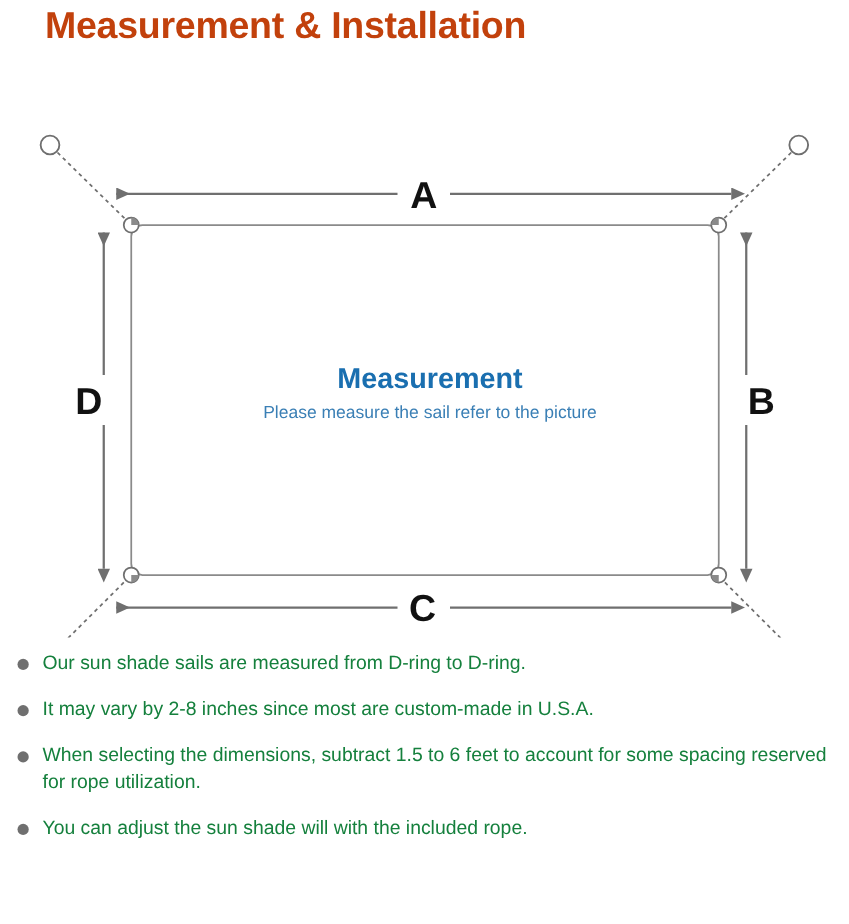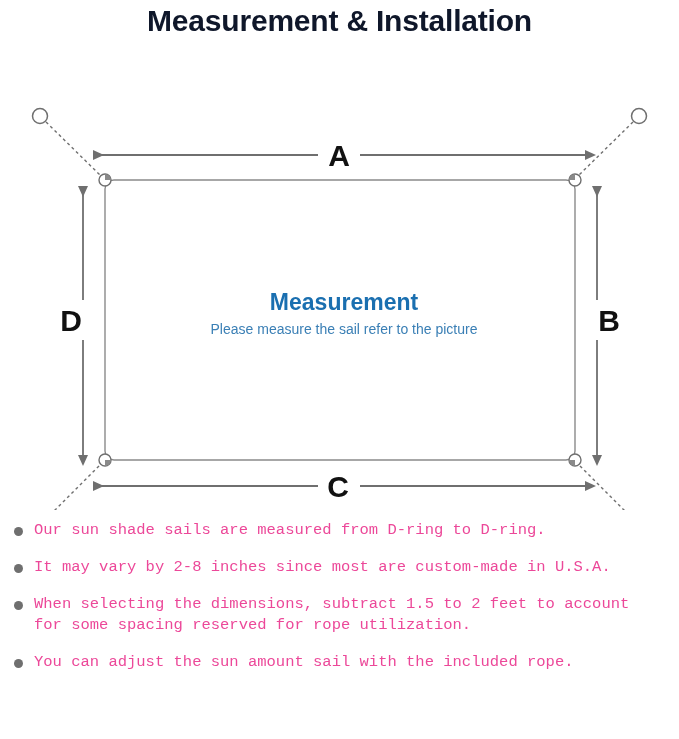--- a/index.html
+++ b/index.html
@@ -24,14 +24,15 @@
 
   
   .title {
-    text-align: center;
+    text-align: left;
     font-size: 30px;
     font-weight: bold;
-    color: #0f172a;
+    color: #c2410c;
     letter-spacing: -0.2px;
     padding-top: 2px;
     line-height: 38px;
     font-family: "Liberation Sans", sans-serif;
+    padding-left: 36px;
   }
 
   

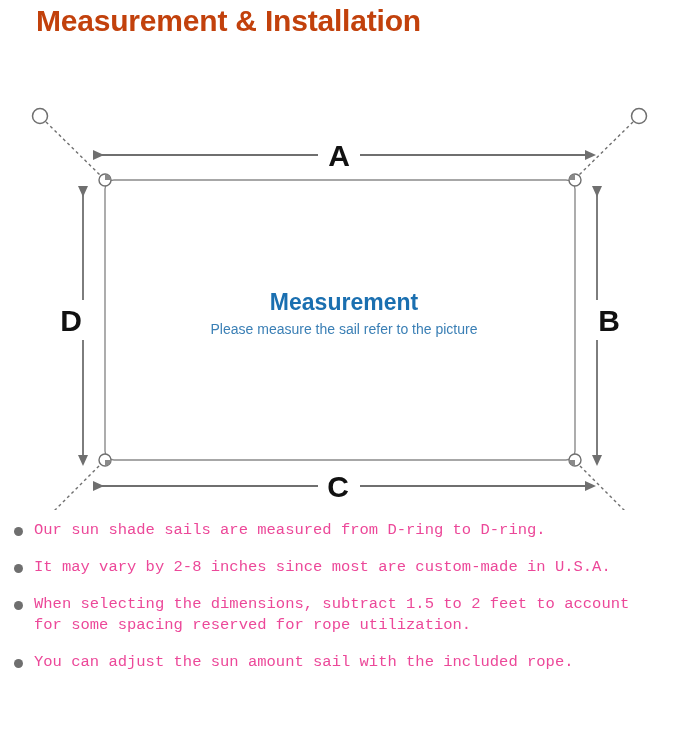--- a/index.html
+++ b/index.html
@@ -89,10 +89,10 @@
   }
   .note-text {
     flex: 1 1 auto;
-    font-family: Liberation Mono, monospace;
+    font-family: Liberation Sans, sans-serif;
     font-size: 15.5px;
     line-height: 21px;
-    color: #ec4899;
+    color: #15803d;
   }
 </style>
 </head>

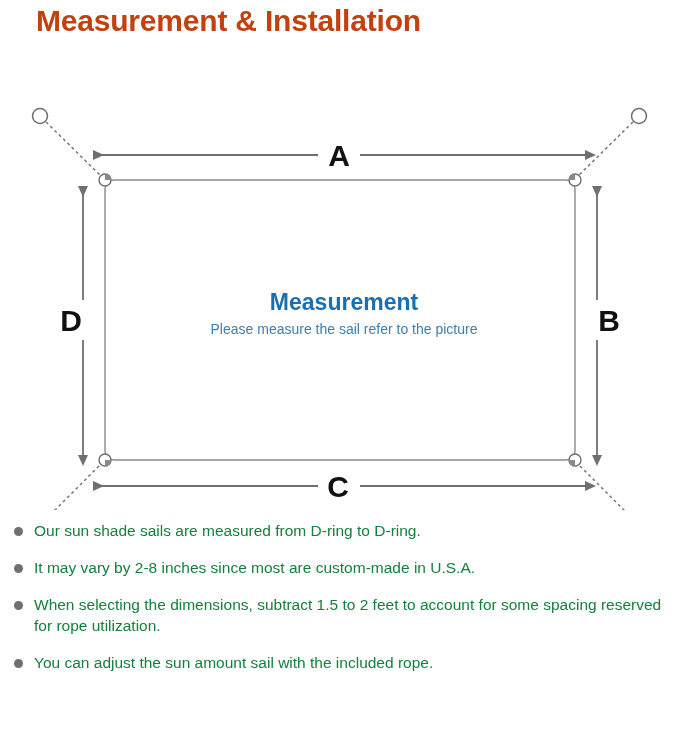--- a/index.html
+++ b/index.html
@@ -182,7 +182,7 @@
     </div>
     <div class="note-item">
       <span class="note-bullet"></span>
-      <span class="note-text">When selecting the dimensions, subtract 1.5 to 2 feet to account for some spacing reserved for rope utilization.</span>
+      <span class="note-text">When selecting the dimensions, subtract 1.5 to 6 feet to account for some spacing reserved for rope utilization.</span>
     </div>
     <div class="note-item">
       <span class="note-bullet"></span>

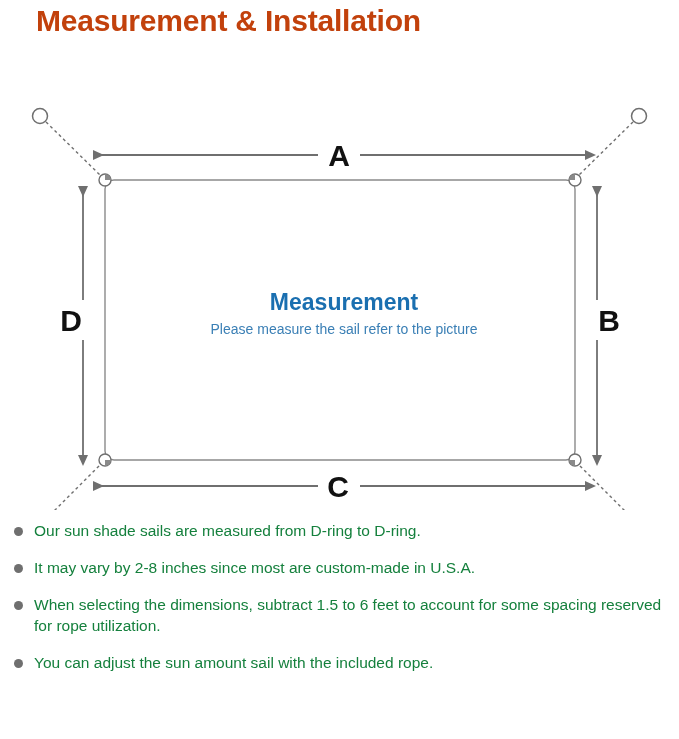--- a/index.html
+++ b/index.html
@@ -186,7 +186,7 @@
     </div>
     <div class="note-item">
       <span class="note-bullet"></span>
-      <span class="note-text">You can adjust the sun amount sail with the included rope.</span>
+      <span class="note-text">You can adjust the sun shade will with the included rope.</span>
     </div>
   </div>
 

